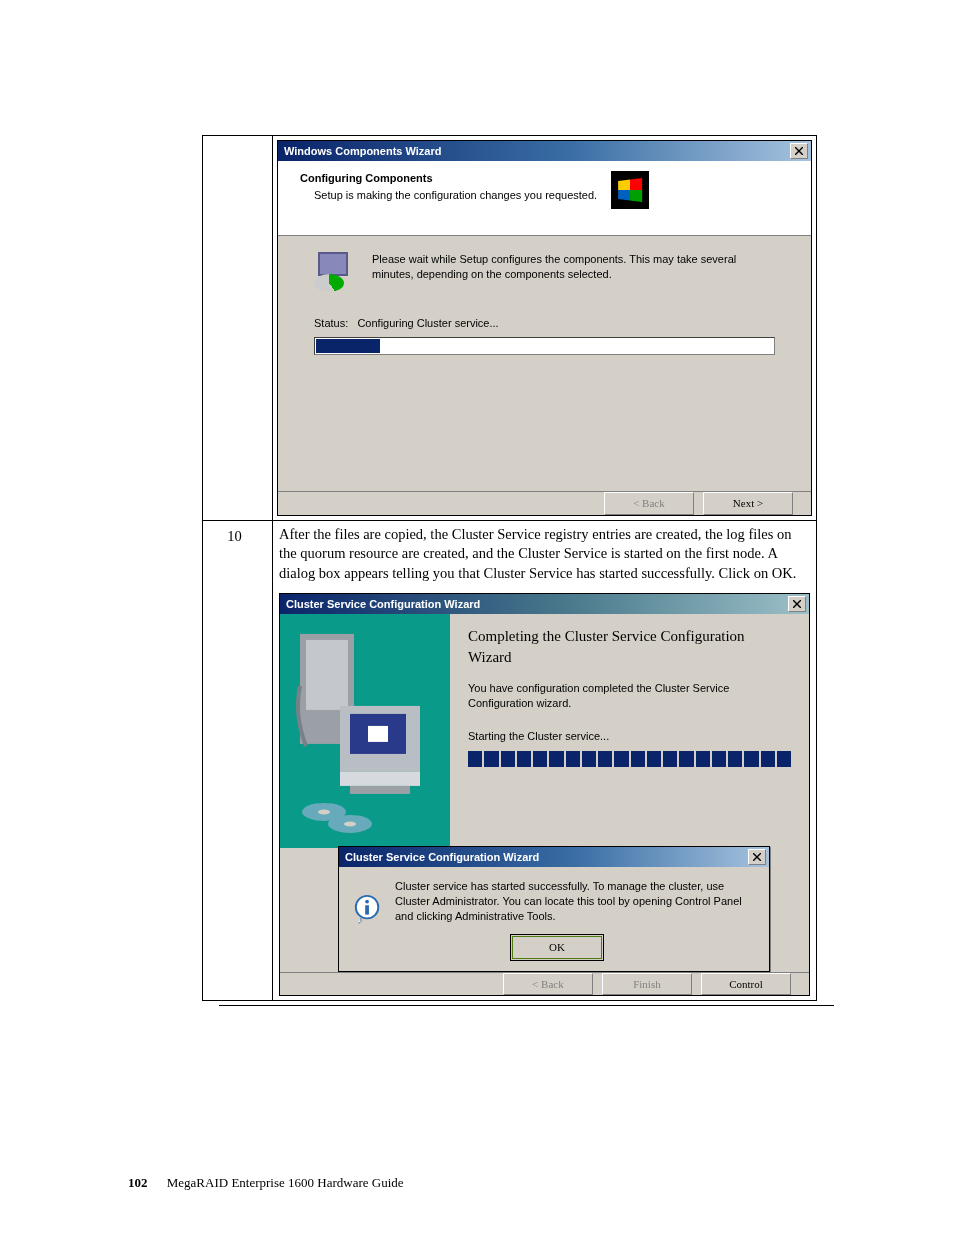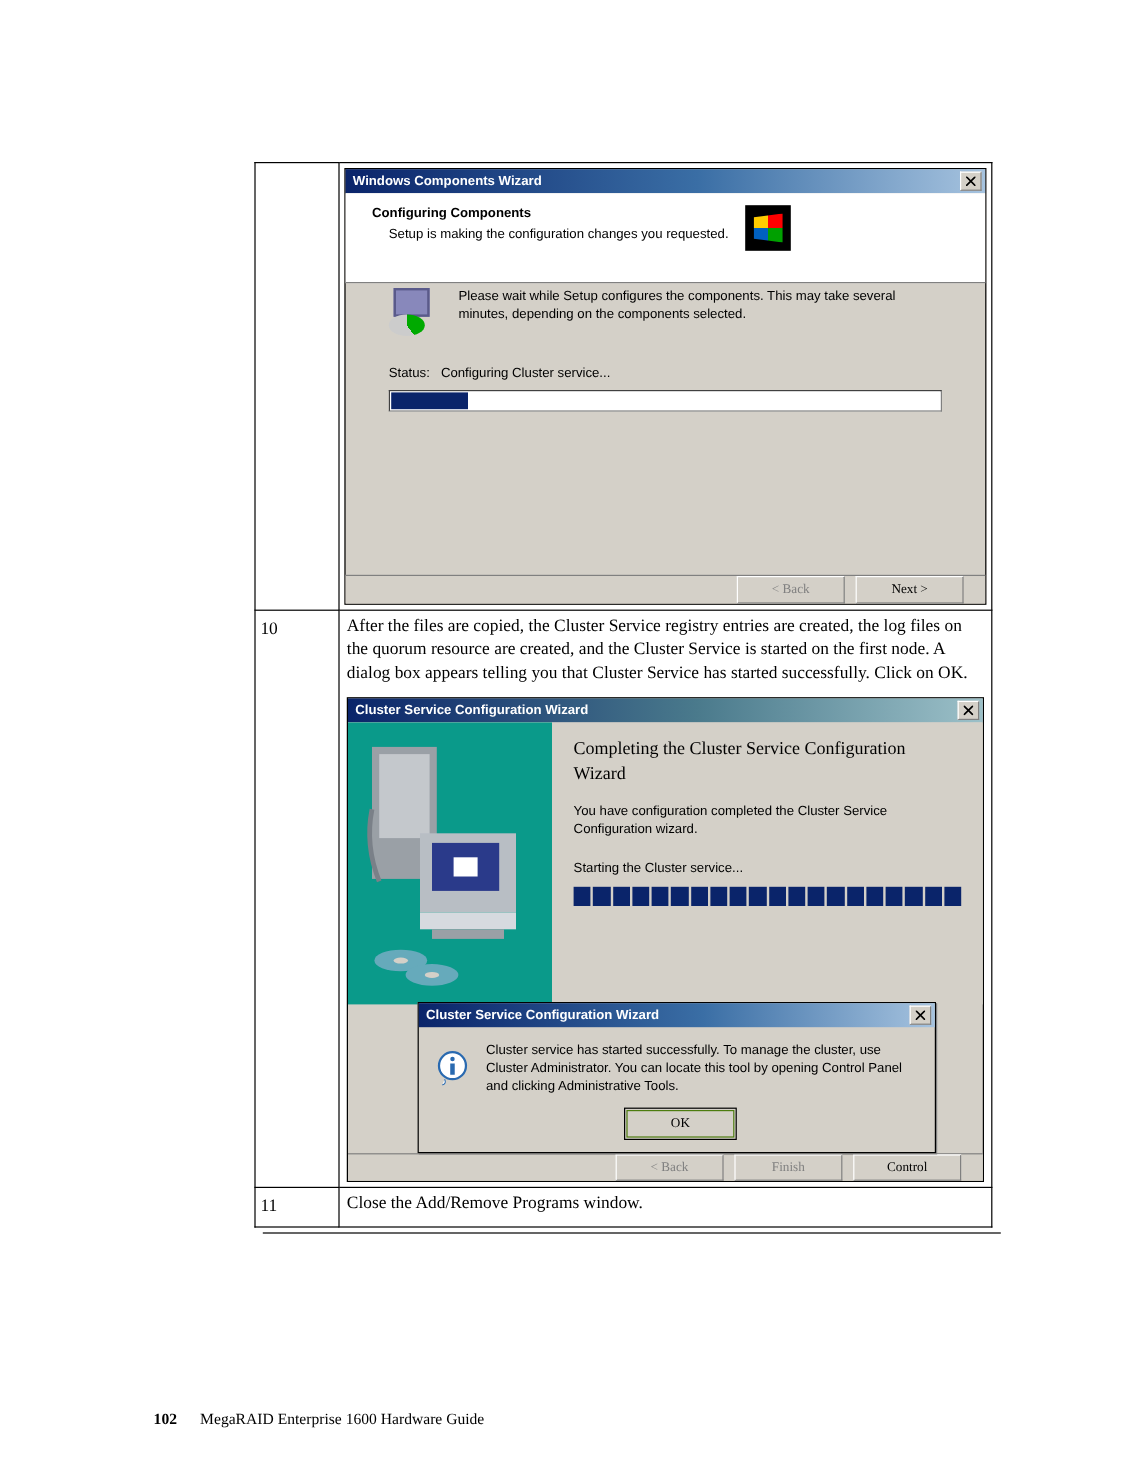--- a/index.html
+++ b/index.html
@@ -4,7 +4,7 @@
 <style>
 html,body{margin:0;padding:0;background:#fff;font-family:"Times New Roman",serif;color:#000}
 .page{width:954px;height:1235px;position:relative;box-sizing:border-box;padding:135px 120px 40px 120px}
-.tbl{border-collapse:collapse;width:615px;margin-left:auto;margin-right:7px}
+.tbl{border-collapse:collapse;width:615px;margin-left:auto;margin-right:17px}
 .tbl td{border:1px solid #000;vertical-align:top;font-size:14.5px;line-height:1.35}
 .tbl td.step{width:55px;text-align:left;padding:6px 10px 6px 4px}
 .tbl td.body{padding:0}

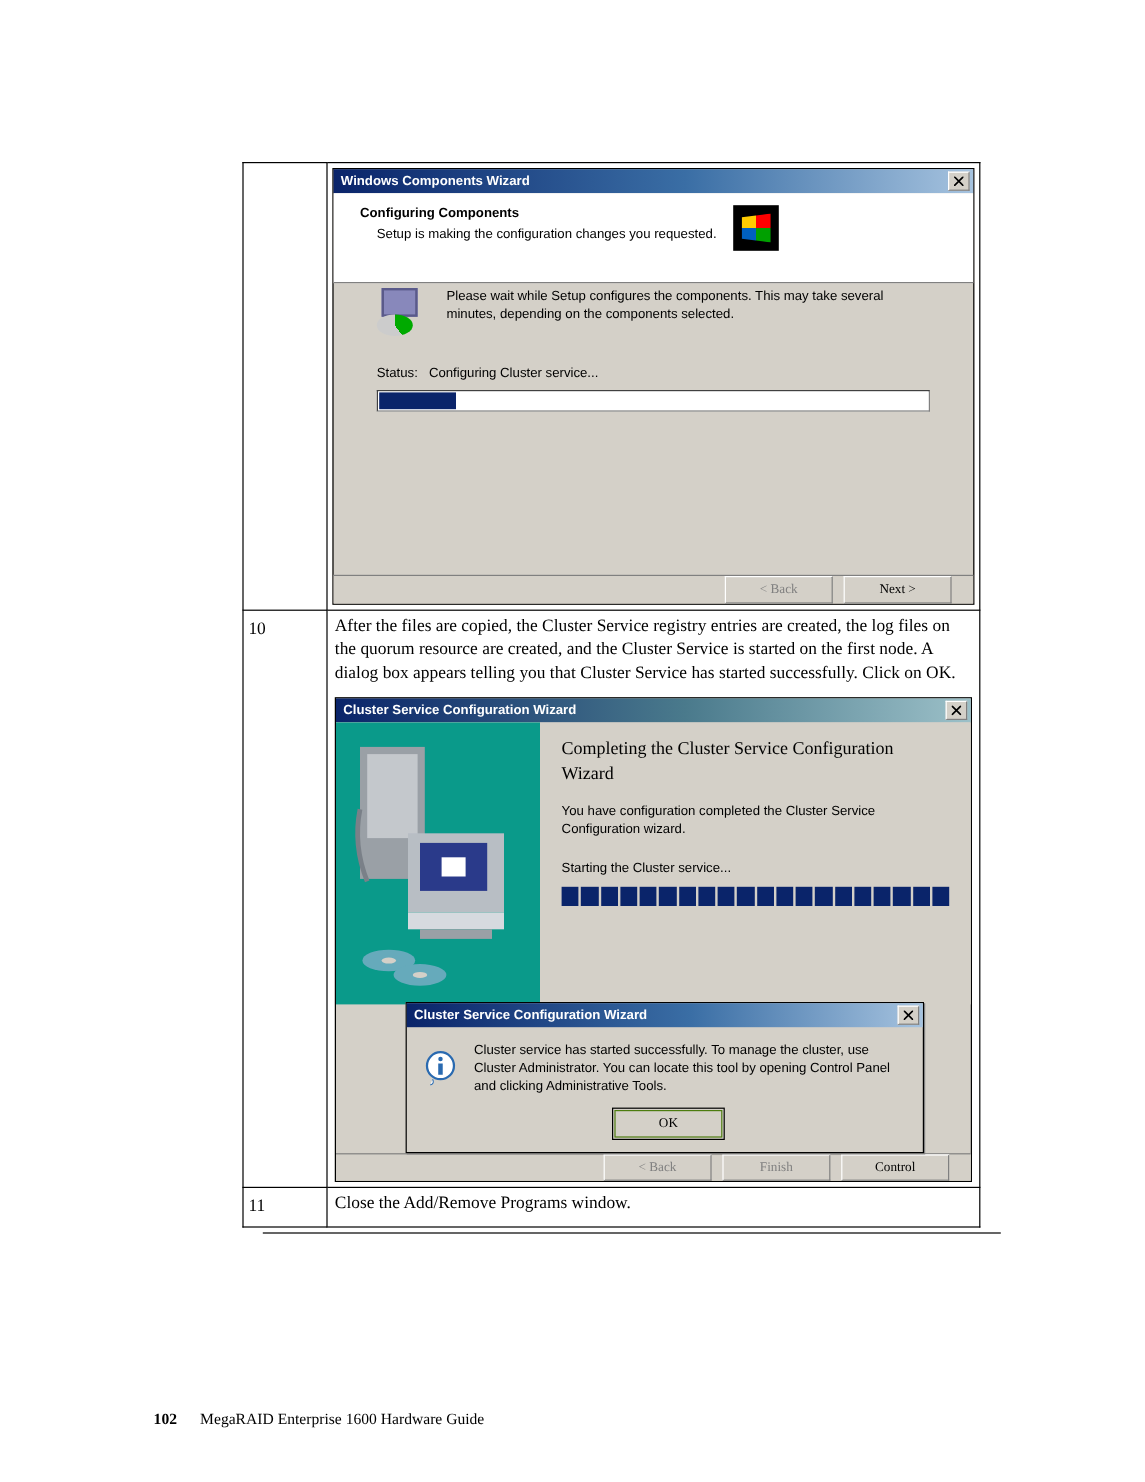--- a/index.html
+++ b/index.html
@@ -22,7 +22,7 @@
 .winicon{width:38px;height:38px;background:#000;position:relative;flex:0 0 38px;margin-left:14px}
 .winicon:before{content:"";position:absolute;inset:4px;background:
  conic-gradient(from 0deg,#ff0000 0 25%,#00a000 0 50%,#0060c0 0 75%,#ffcc00 0 100%);clip-path:polygon(10% 20%,90% 10%,90% 90%,10% 80%)}
-.wiz-body{padding:4px 36px 16px 36px}
+.wiz-body{padding:16px 36px 16px 36px}
 .cmpicon{width:44px;height:40px;position:relative;display:inline-block;vertical-align:top}
 .cmpicon .mon{position:absolute;left:4px;top:0;width:26px;height:20px;background:#88b;border:2px solid #5a5a8a}
 .cmpicon .disc{position:absolute;left:0;bottom:0;width:30px;height:18px;border-radius:50%;background:conic-gradient(#0a0 0 40%,#ccc 0 100%)}

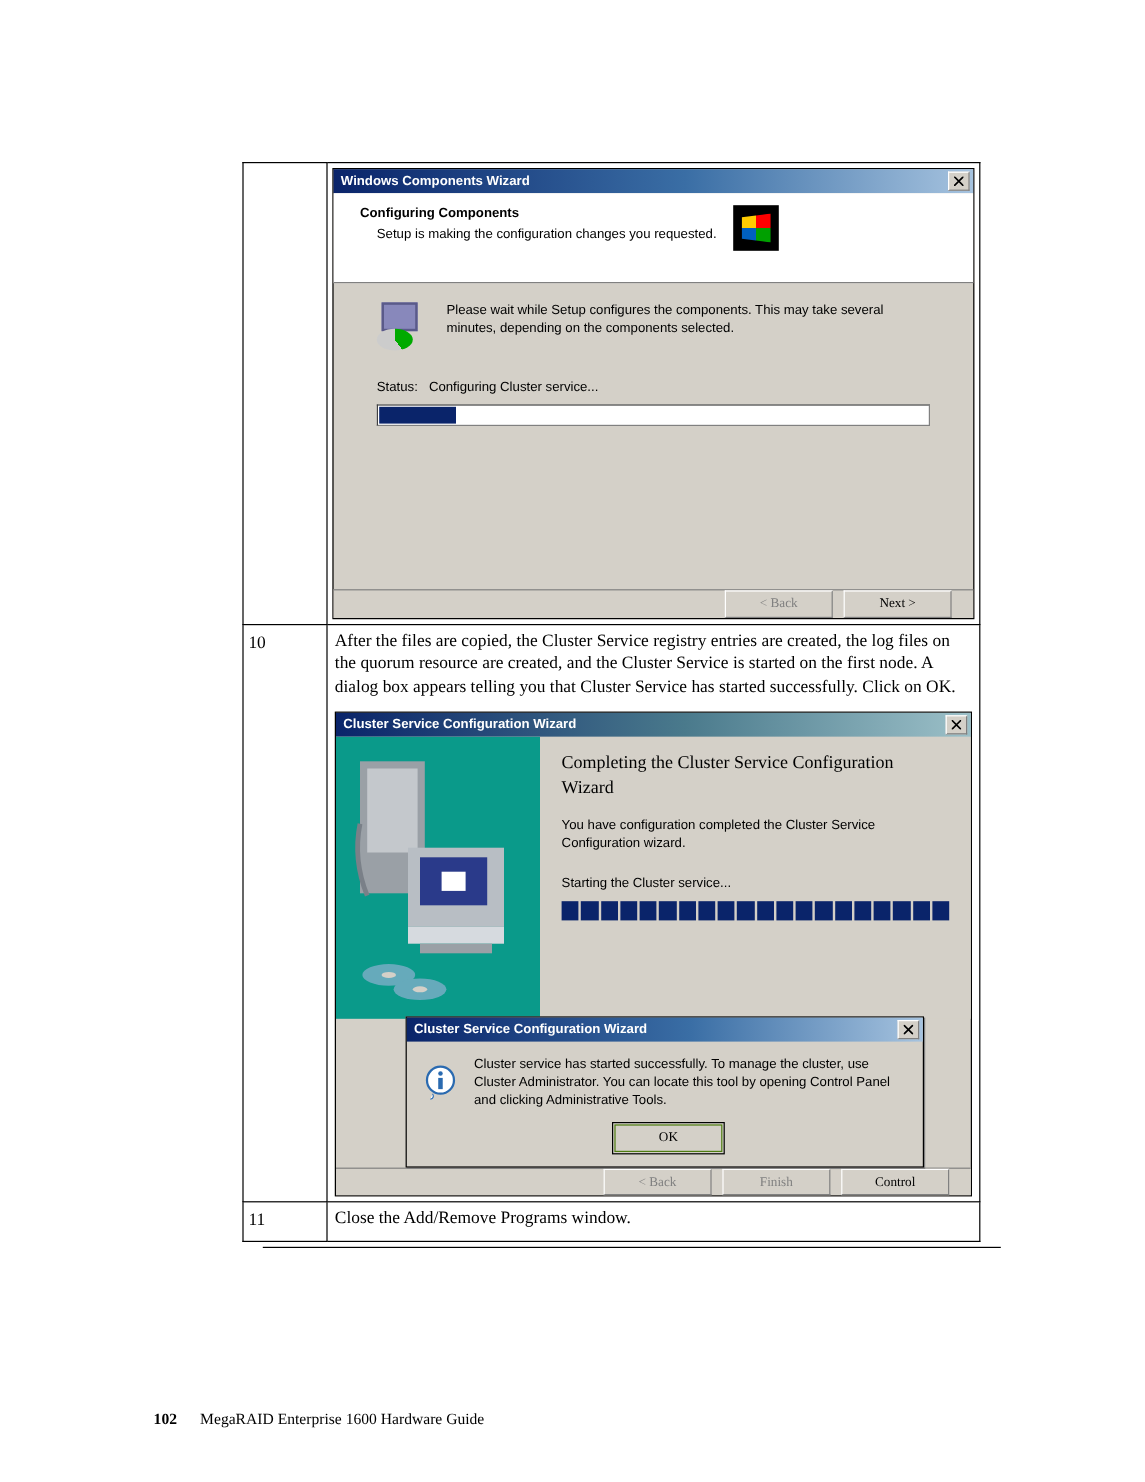--- a/index.html
+++ b/index.html
@@ -6,7 +6,7 @@
 .page{width:954px;height:1235px;position:relative;box-sizing:border-box;padding:135px 120px 40px 120px}
 .tbl{border-collapse:collapse;width:615px;margin-left:auto;margin-right:17px}
 .tbl td{border:1px solid #000;vertical-align:top;font-size:14.5px;line-height:1.35}
-.tbl td.step{width:55px;text-align:left;padding:6px 10px 6px 4px}
+.tbl td.step{width:55px;text-align:center;padding:6px 10px 6px 4px}
 .tbl td.body{padding:0}
 .tbl td.bodytxt{padding:4px 6px}
 

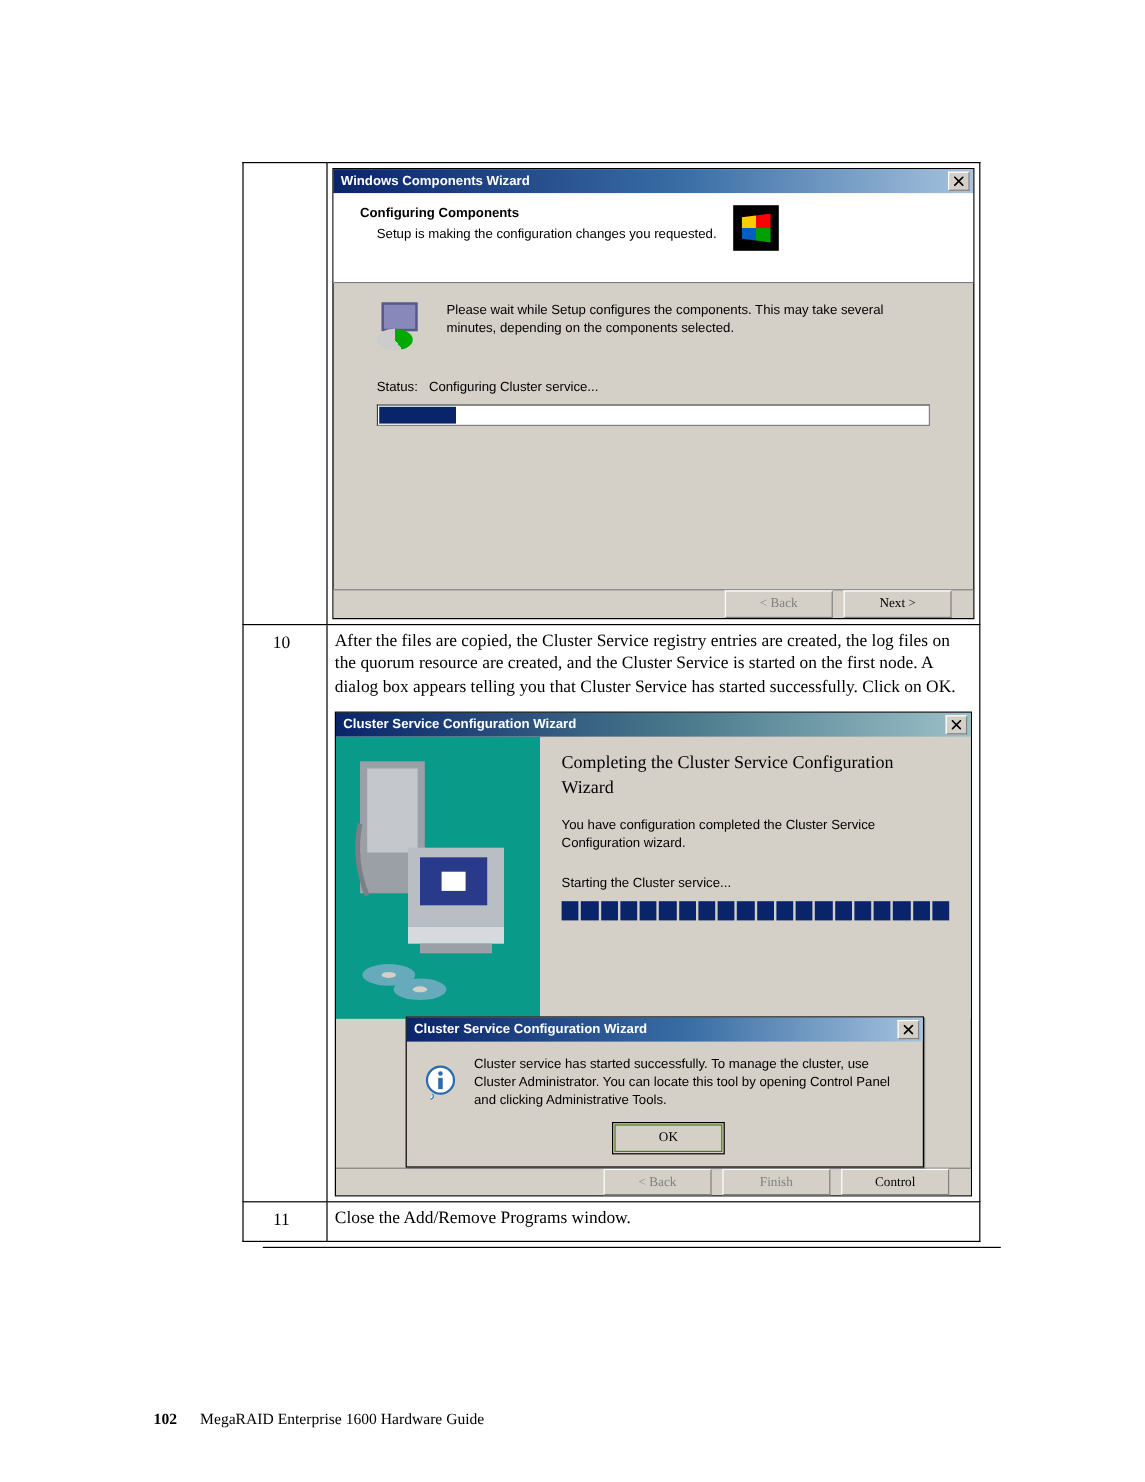--- a/index.html
+++ b/index.html
@@ -44,7 +44,7 @@
 .seg span{flex:1;background:#0a246a}
 
 .popup{position:relative;margin:-2px 0 0 58px;width:430px;border:1px solid #000;background:#d4d0c8;box-shadow:1px 1px 0 #808080}
-.popup .pbody{padding:12px 14px;display:flex;gap:12px;align-items:center}
+.popup .pbody{padding:12px 14px;display:flex;gap:12px;align-items:flex-end}
 .infoicon{width:30px;height:30px;flex:0 0 30px}
 .popup .pbtn{text-align:center;padding:0 0 12px}
 .hr{border:none;border-top:1px solid #000;margin:4px 0 0 0;width:615px;margin-left:auto;margin-right:0}

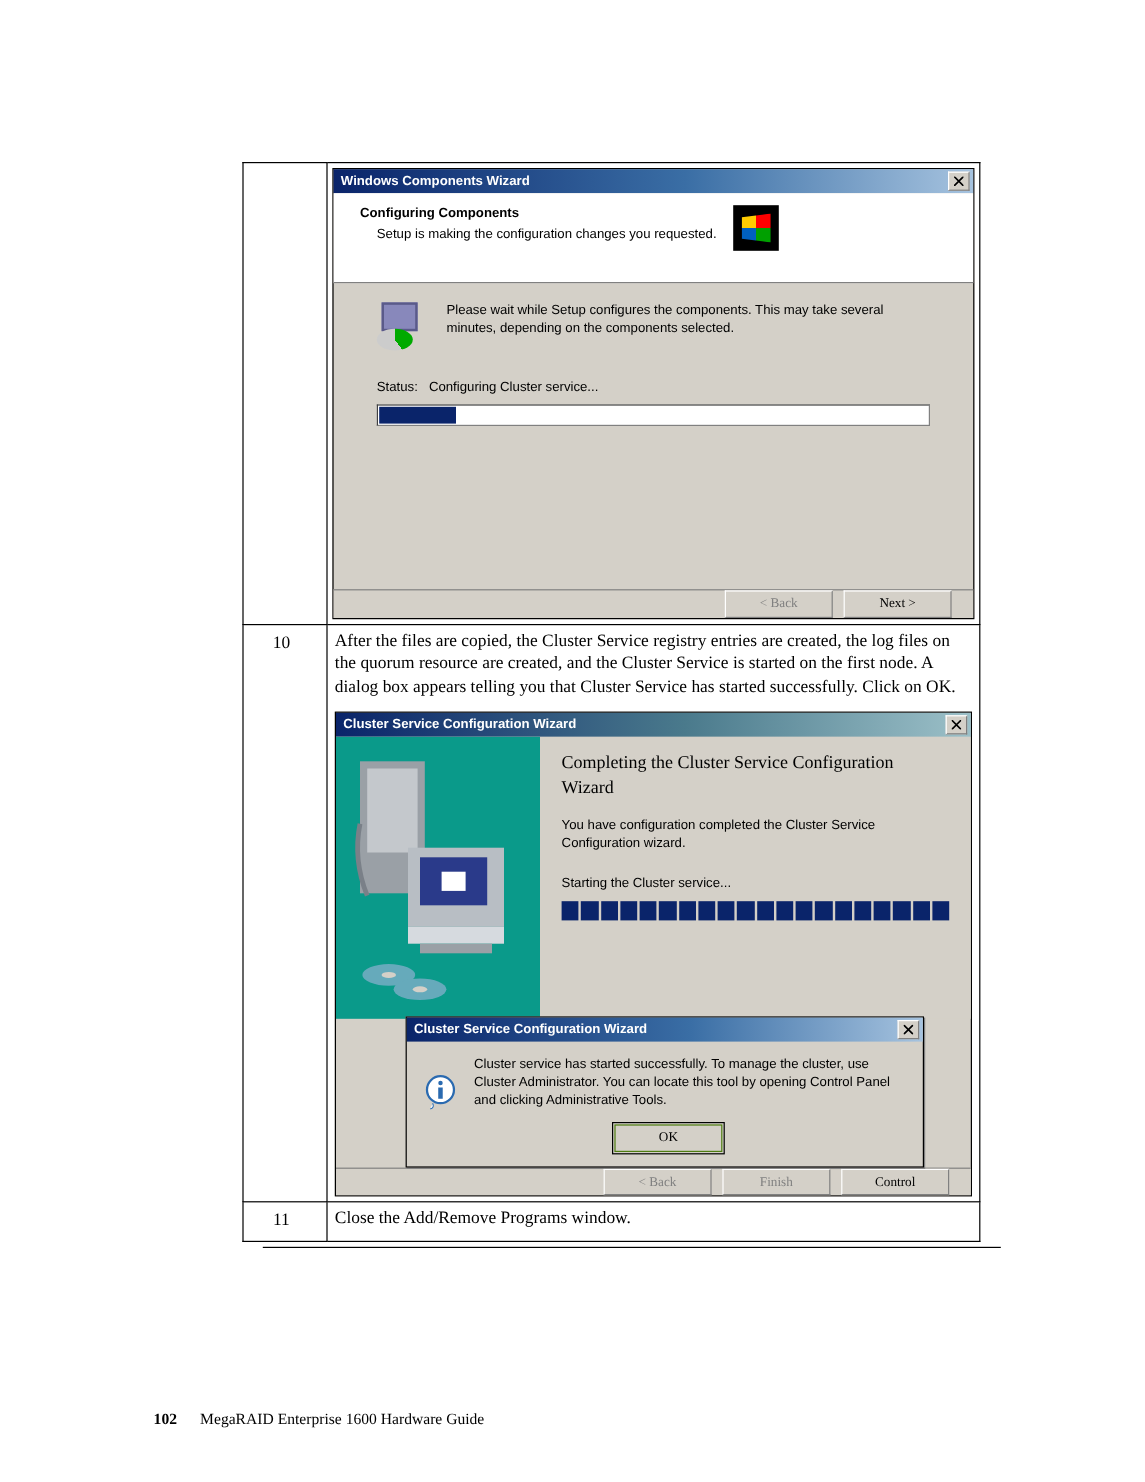--- a/index.html
+++ b/index.html
@@ -194,10 +194,6 @@
 </td>
 </tr>
 
-<tr>
-<td class="step">11</td>
-<td class="bodytxt">Close the Add/Remove Programs window.</td>
-</tr>
 </tbody>
     </table>
 <hr class="hr">

